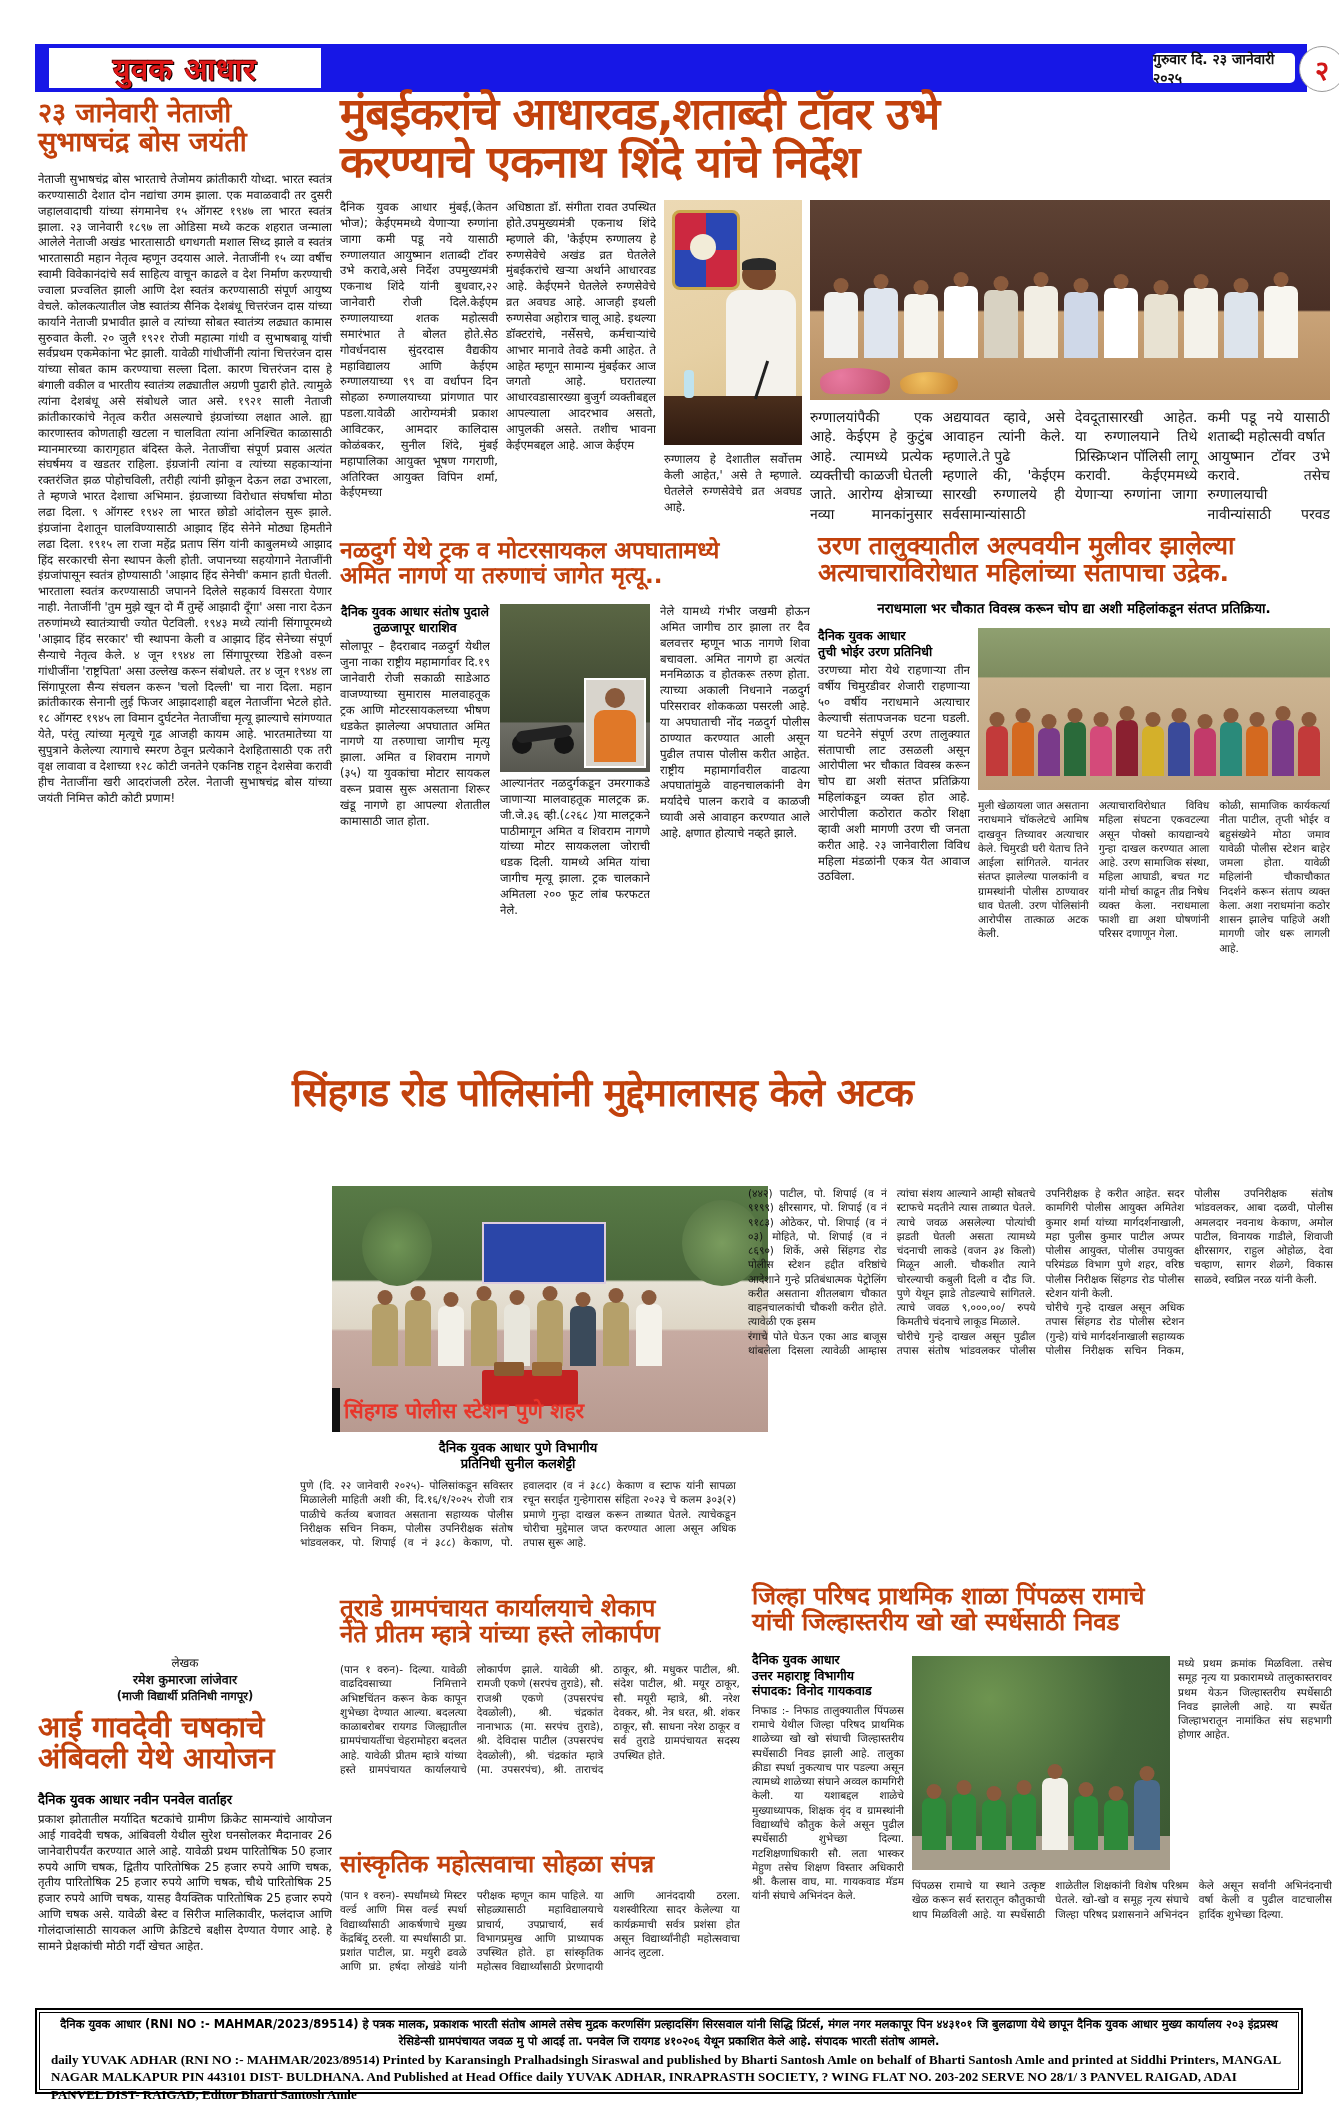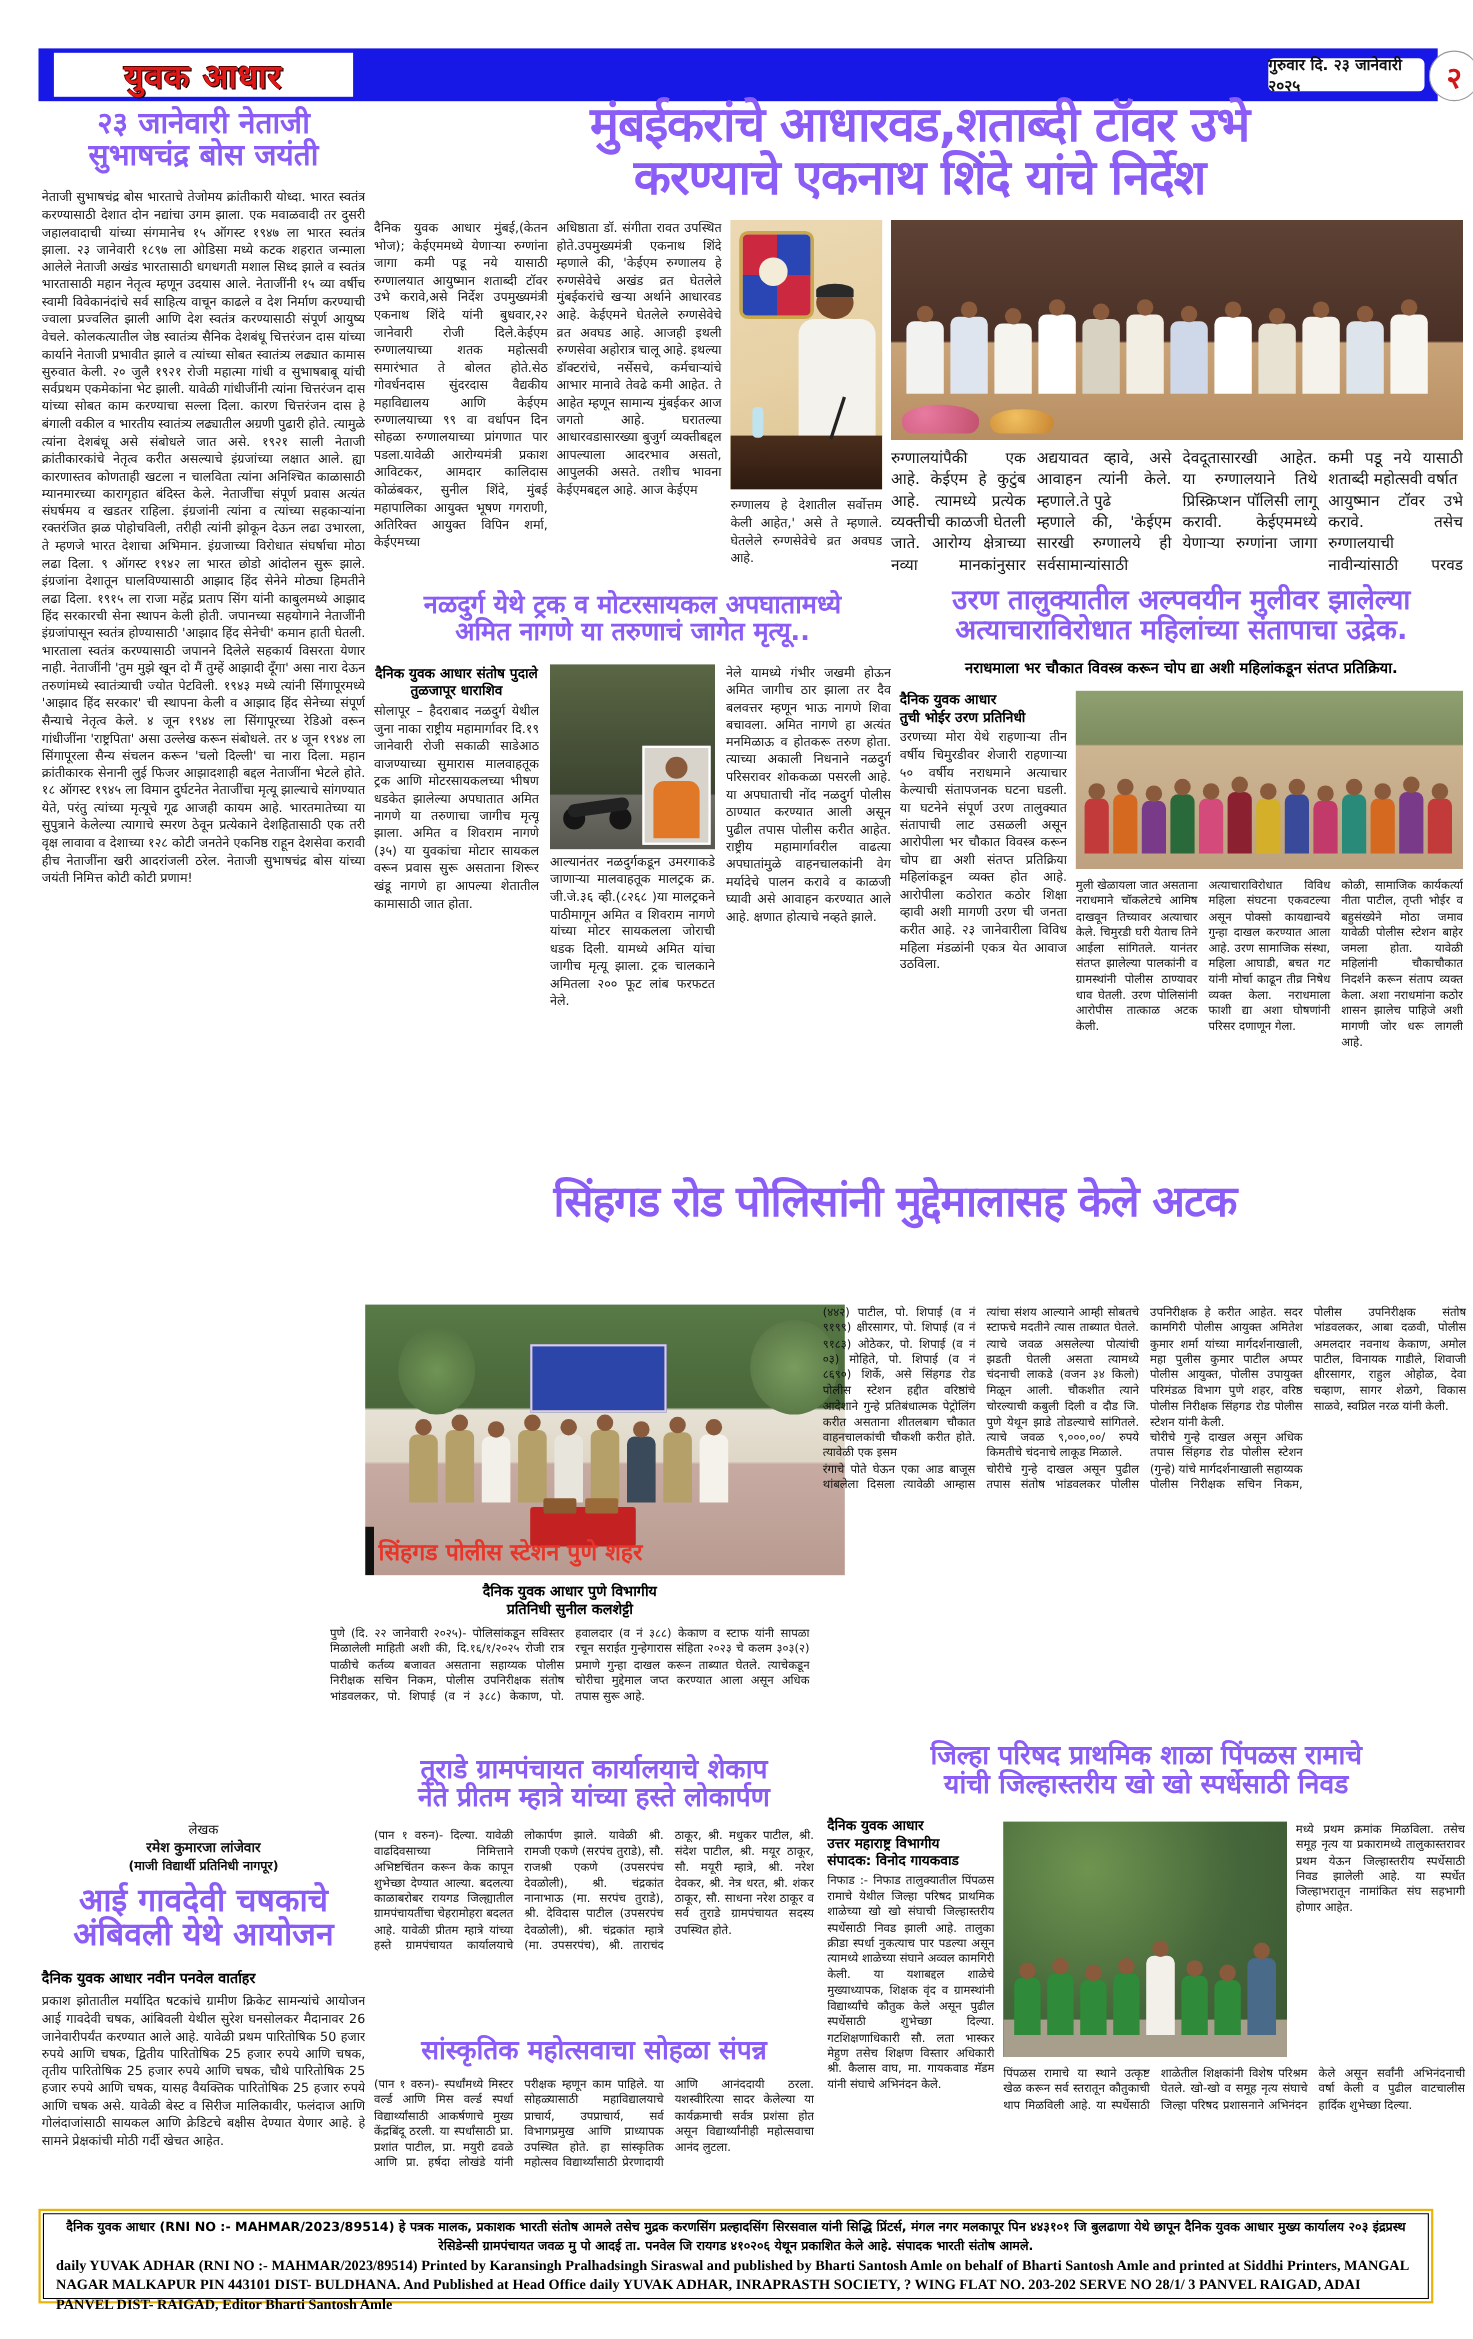--- a/index.html
+++ b/index.html
@@ -20,7 +20,7 @@
     border:1px solid #999;display:flex;align-items:center;justify-content:center;position:absolute;}
   .page-num{font-size:27px;font-weight:bold;color:#d01818;}
   
-  .hl{font-weight:bold;color:#8b5cf6;text-align:center;line-height:1.08;}
+  .hl{font-weight:bold;color:#c2410c;text-align:left;line-height:1.08;}
   .bt{font-size:11.5px;line-height:1.38;text-align:justify;color:#131313;overflow:hidden;}
   .bt-s{font-size:10.5px;line-height:1.36;text-align:justify;color:#131313;overflow:hidden;}
   .byline{font-weight:bold;text-align:center;color:#000;line-height:1.25;}

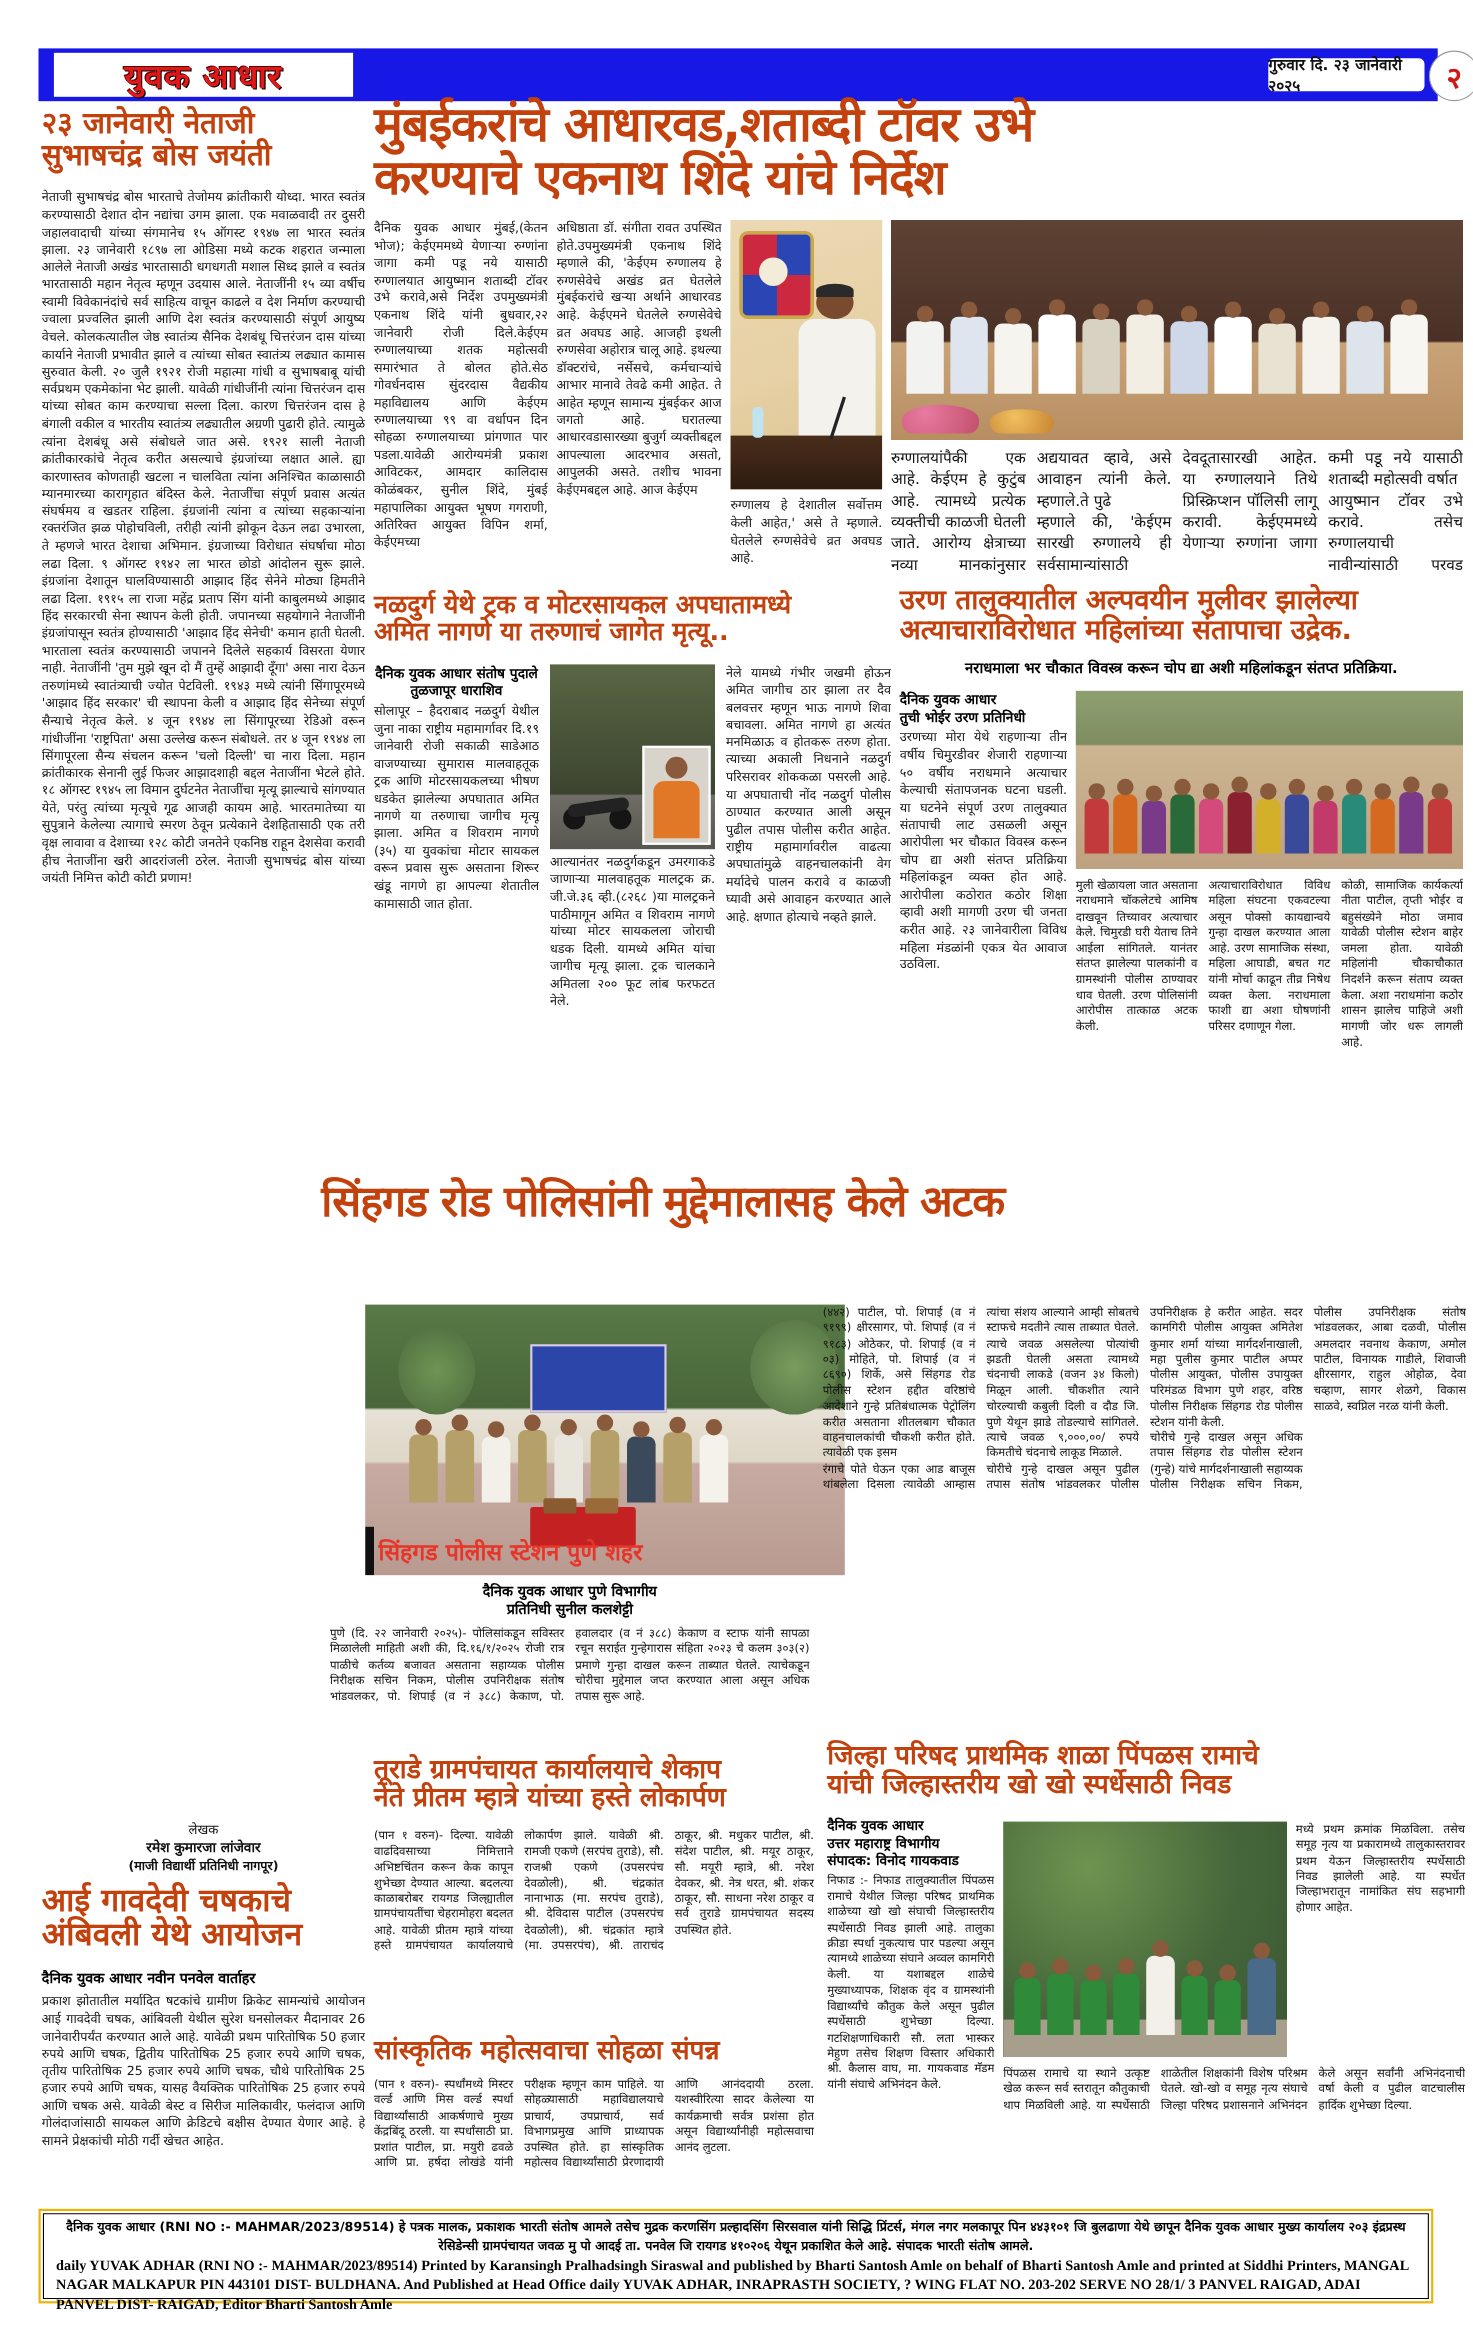--- a/index.html
+++ b/index.html
@@ -34,7 +34,7 @@
     width:15px;height:15px;border-radius:50%;background:#8a5a3c;}
   .prow{position:absolute;display:flex;align-items:flex-end;gap:6px;}
   
-  .footer-box{left:35px;top:2008px;width:1268px;height:86px;border:2px solid #eab308;box-shadow:inset 0 0 0 2px #fff, inset 0 0 0 3px #000;background:#fff;padding:6px 14px;box-sizing:border-box;}
+  .footer-box{left:35px;top:2008px;width:1268px;height:86px;border:2px solid #000000;box-shadow:inset 0 0 0 2px #fff, inset 0 0 0 3px #000;background:#fff;padding:6px 14px;box-sizing:border-box;}
   .footer-mr{font-size:11.5px;font-weight:bold;text-align:center;line-height:1.5;color:#000;}
   .footer-en{font-family:"Liberation Serif",serif;font-size:13px;font-weight:bold;line-height:1.35;color:#000;margin-top:3px;}
 </style>

